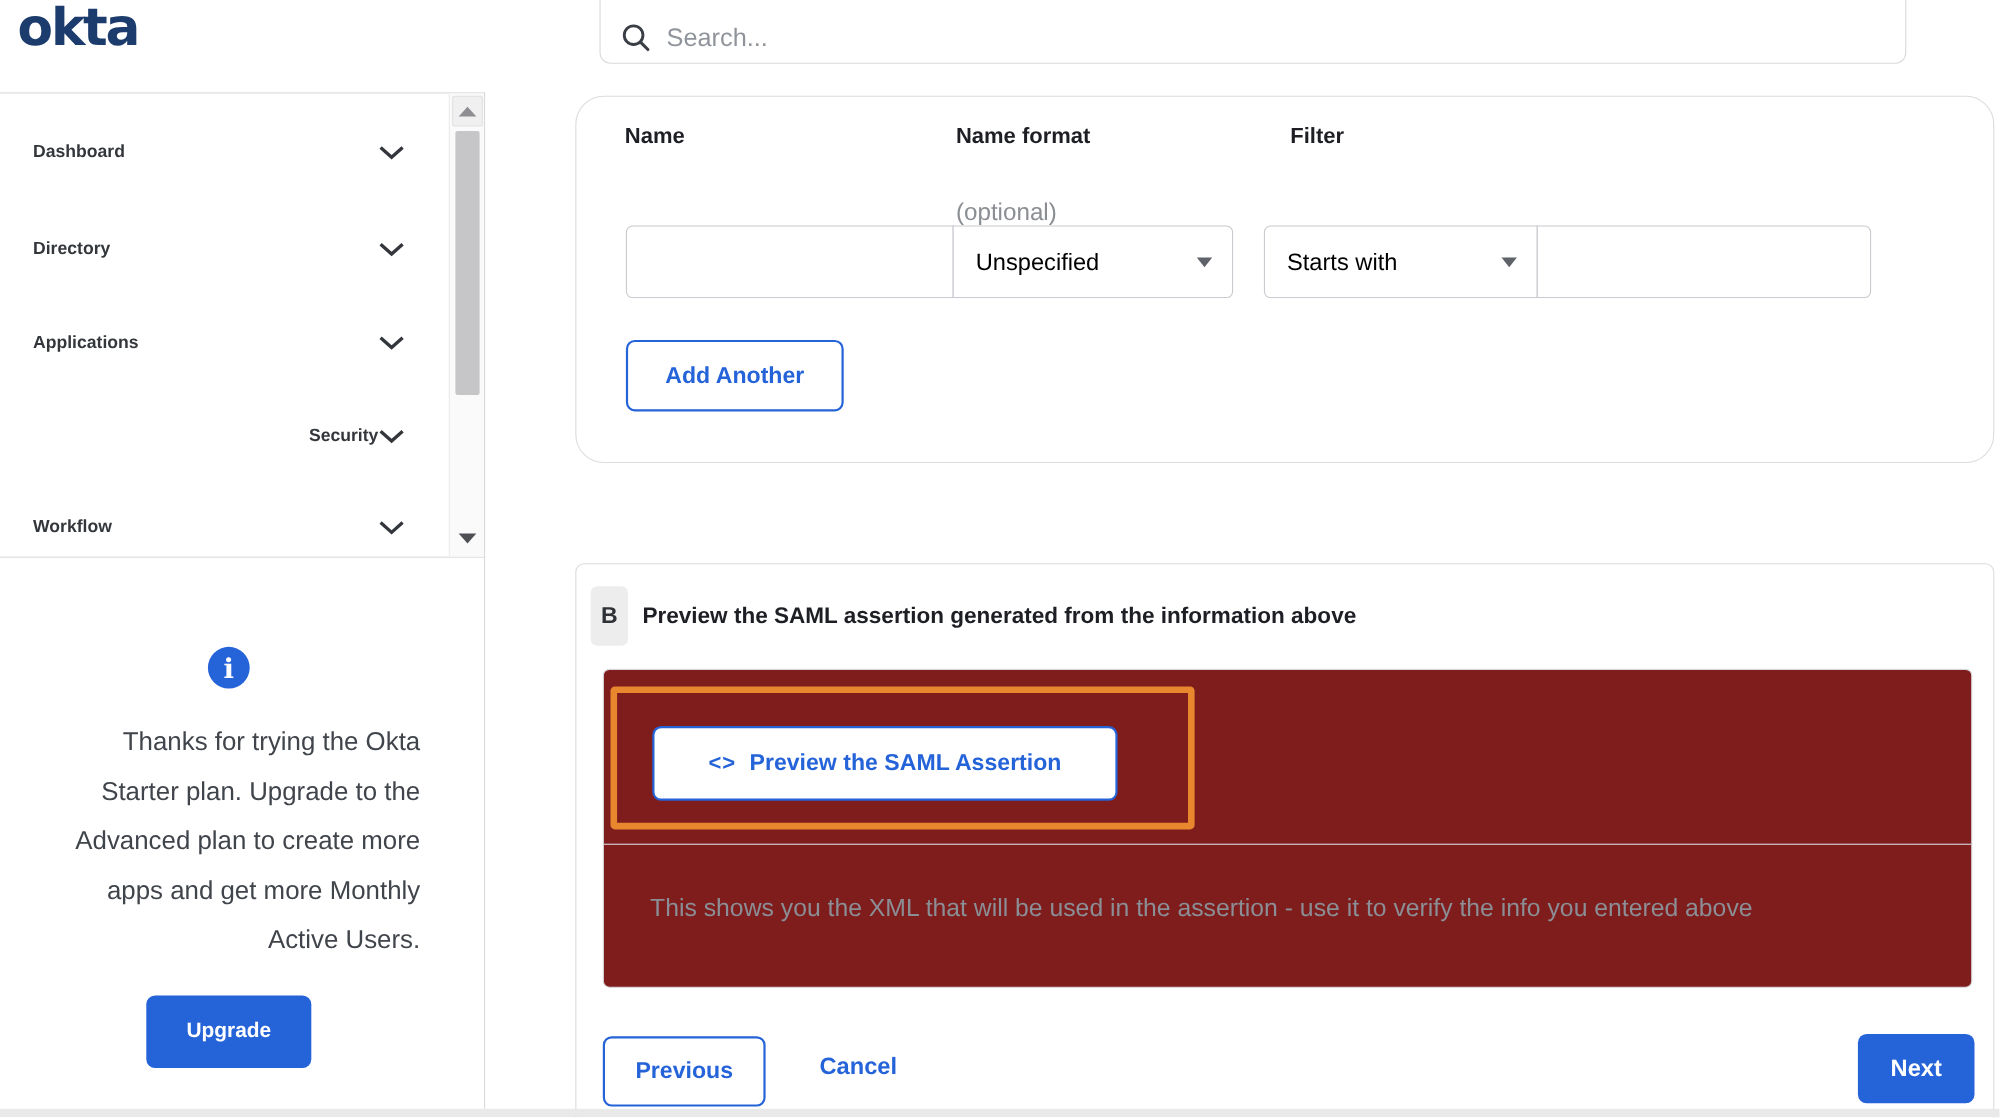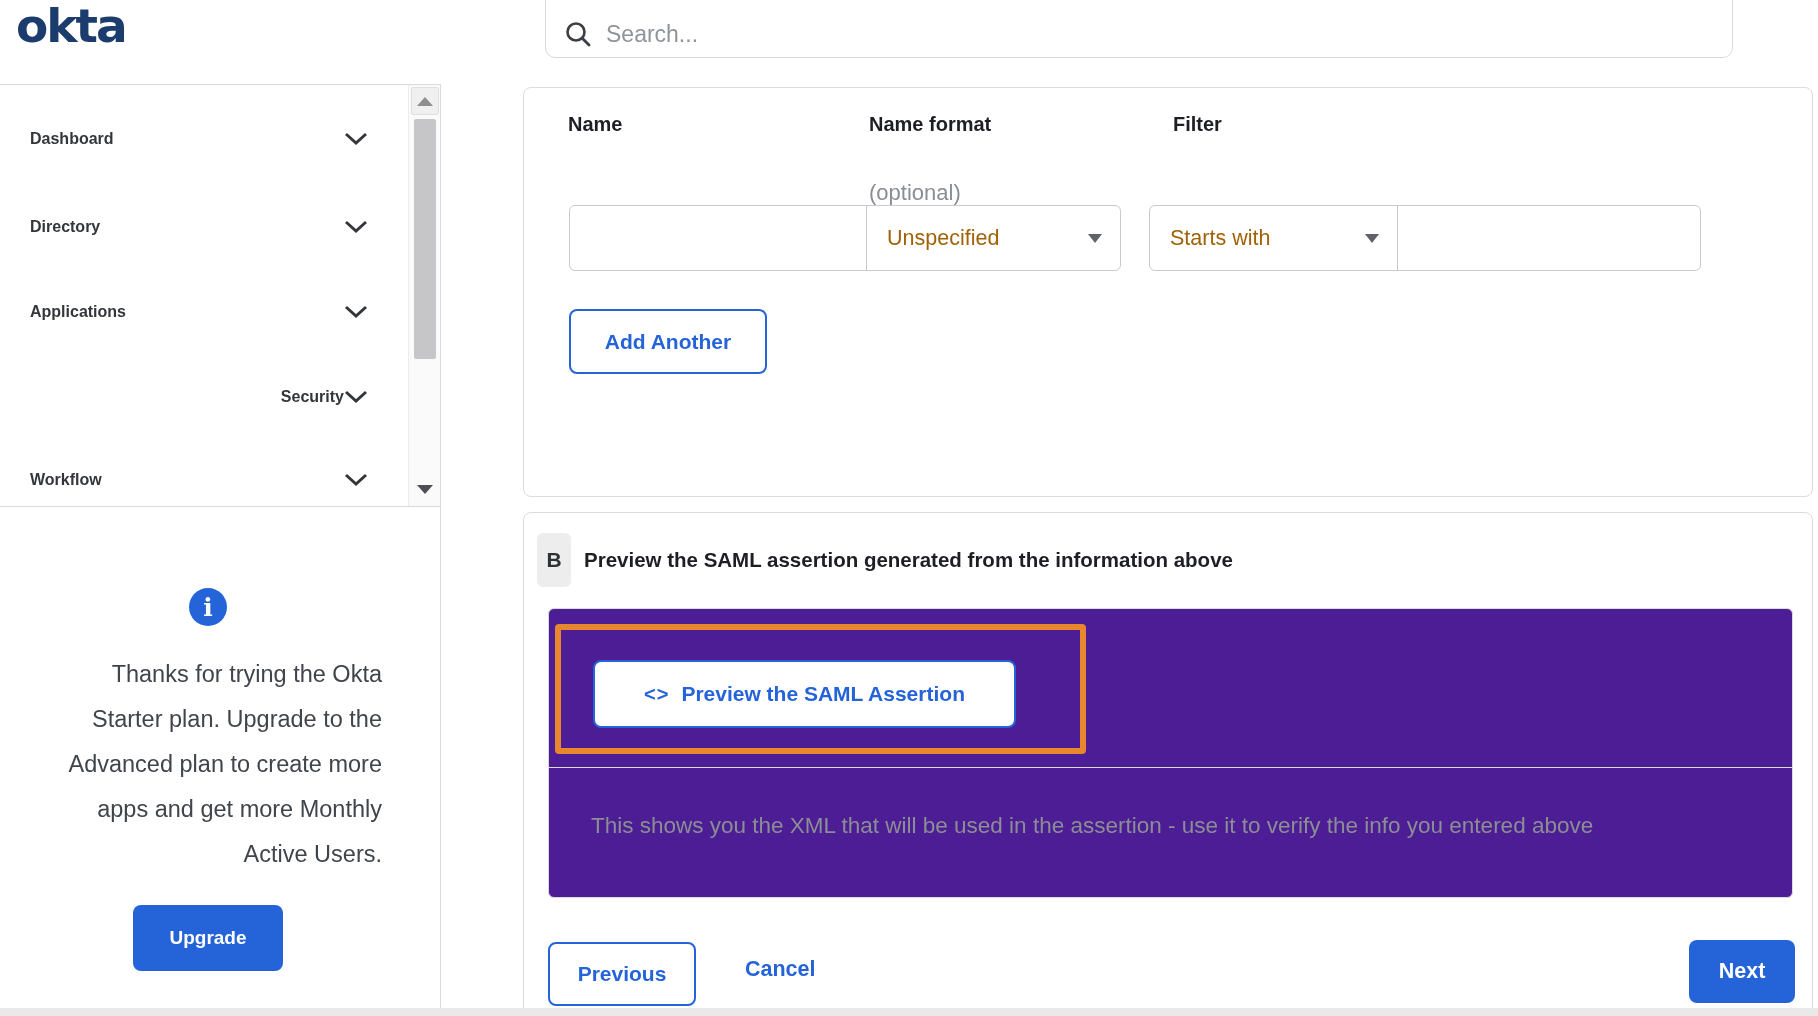--- a/index.html
+++ b/index.html
@@ -35,7 +35,7 @@
 
   
   .card { background:#fff; border:1px solid #dcdce0; border-radius:8px; }
-  #card-attrs { left:523px; top:87px; width:1290px; height:410px; }
+  #card-attrs { left:523px; top:87px; width:1290px; height:334px;border-radius:26px; }
   #card-preview { left:523px; top:512px; width:1290px; height:520px; }
 
   .col-head { font-size:20px; font-weight:bold; color:#1d1f24; }

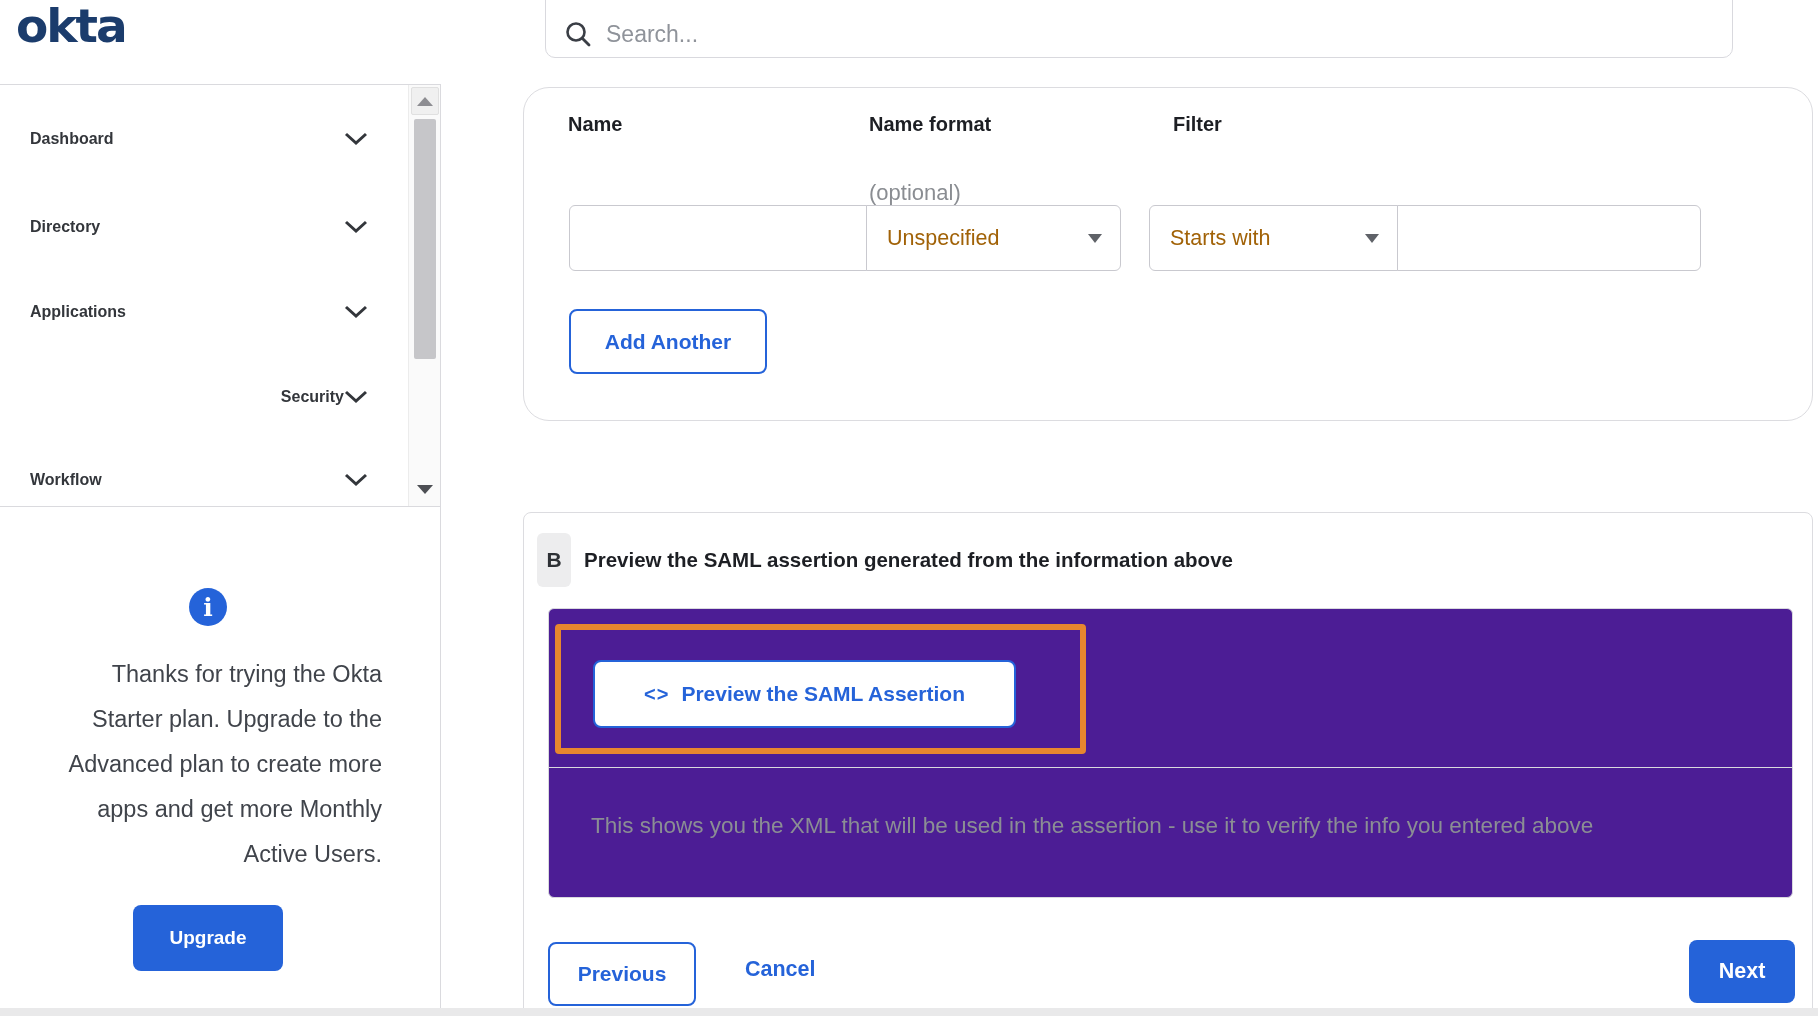--- a/index.html
+++ b/index.html
@@ -43,7 +43,7 @@
 
   .fld { position:absolute; top:117px; height:66px; background:#fff; border:1px solid #c9c9cf; }
   .fld.inp { padding:0 16px; font-size:21px; color:#3a3d42; font-family:inherit; outline:none; }
-  .fld.sel { display:flex; align-items:center; justify-content:space-between; padding:0 18px 0 20px; font-size:21.5px; color:#a16207; cursor:pointer; }
+  .fld.sel { display:flex; align-items:center; justify-content:space-between; padding:0 18px 0 20px; font-size:21.5px; color:#000000; cursor:pointer; }
   .caret { width:0; height:0; border-left:7px solid transparent; border-right:7px solid transparent; border-top:9px solid #5f6268; }
   .rL { border-radius:6px 0 0 6px; }
   .rR { border-radius:0 6px 6px 0; }

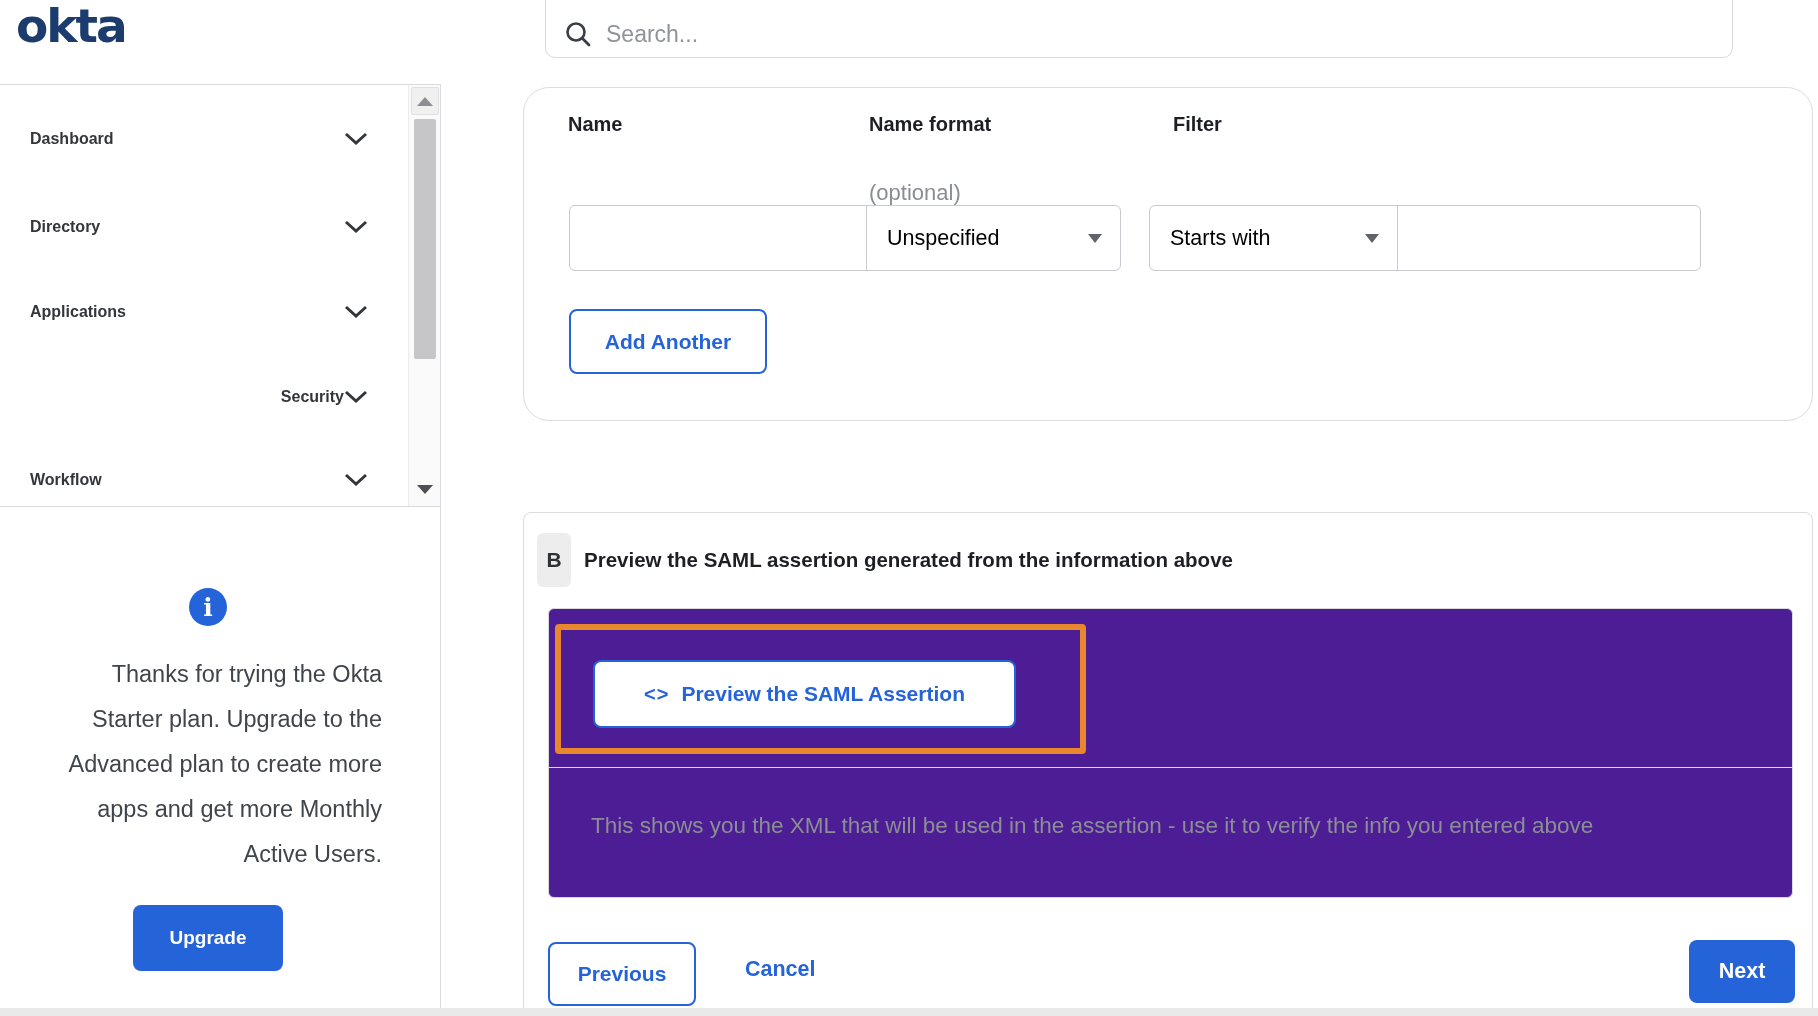--- a/index.html
+++ b/index.html
@@ -53,7 +53,7 @@
   
   .badge-b { left:13px; top:20px; width:34px; height:54px; background:#ededee; border-radius:6px; display:flex; align-items:center; justify-content:center; font-size:21px; font-weight:600; color:#2e3135; }
   .sec-heading { left:60px; top:35px; font-size:20.5px; font-weight:bold; color:#1d1f24; }
-  .graybox { left:24px; top:95px; width:1245px; height:290px; background:#4c1d95; border:1px solid #d9d9de; border-radius:6px; }
+  .graybox { left:24px; top:95px; width:1245px; height:290px; background:#7f1d1d; border:1px solid #d9d9de; border-radius:6px; }
   .graybox .divider { position:absolute; left:0; top:158px; width:100%; height:1px; background:#d9d9de; }
   .hint { position:absolute; left:42px; top:204px; font-size:22.5px; color:#8b8e94; }
   .annot { left:31px; top:111px; width:531px; height:130px; border:6px solid #e8872e; border-radius:4px; pointer-events:none; }

